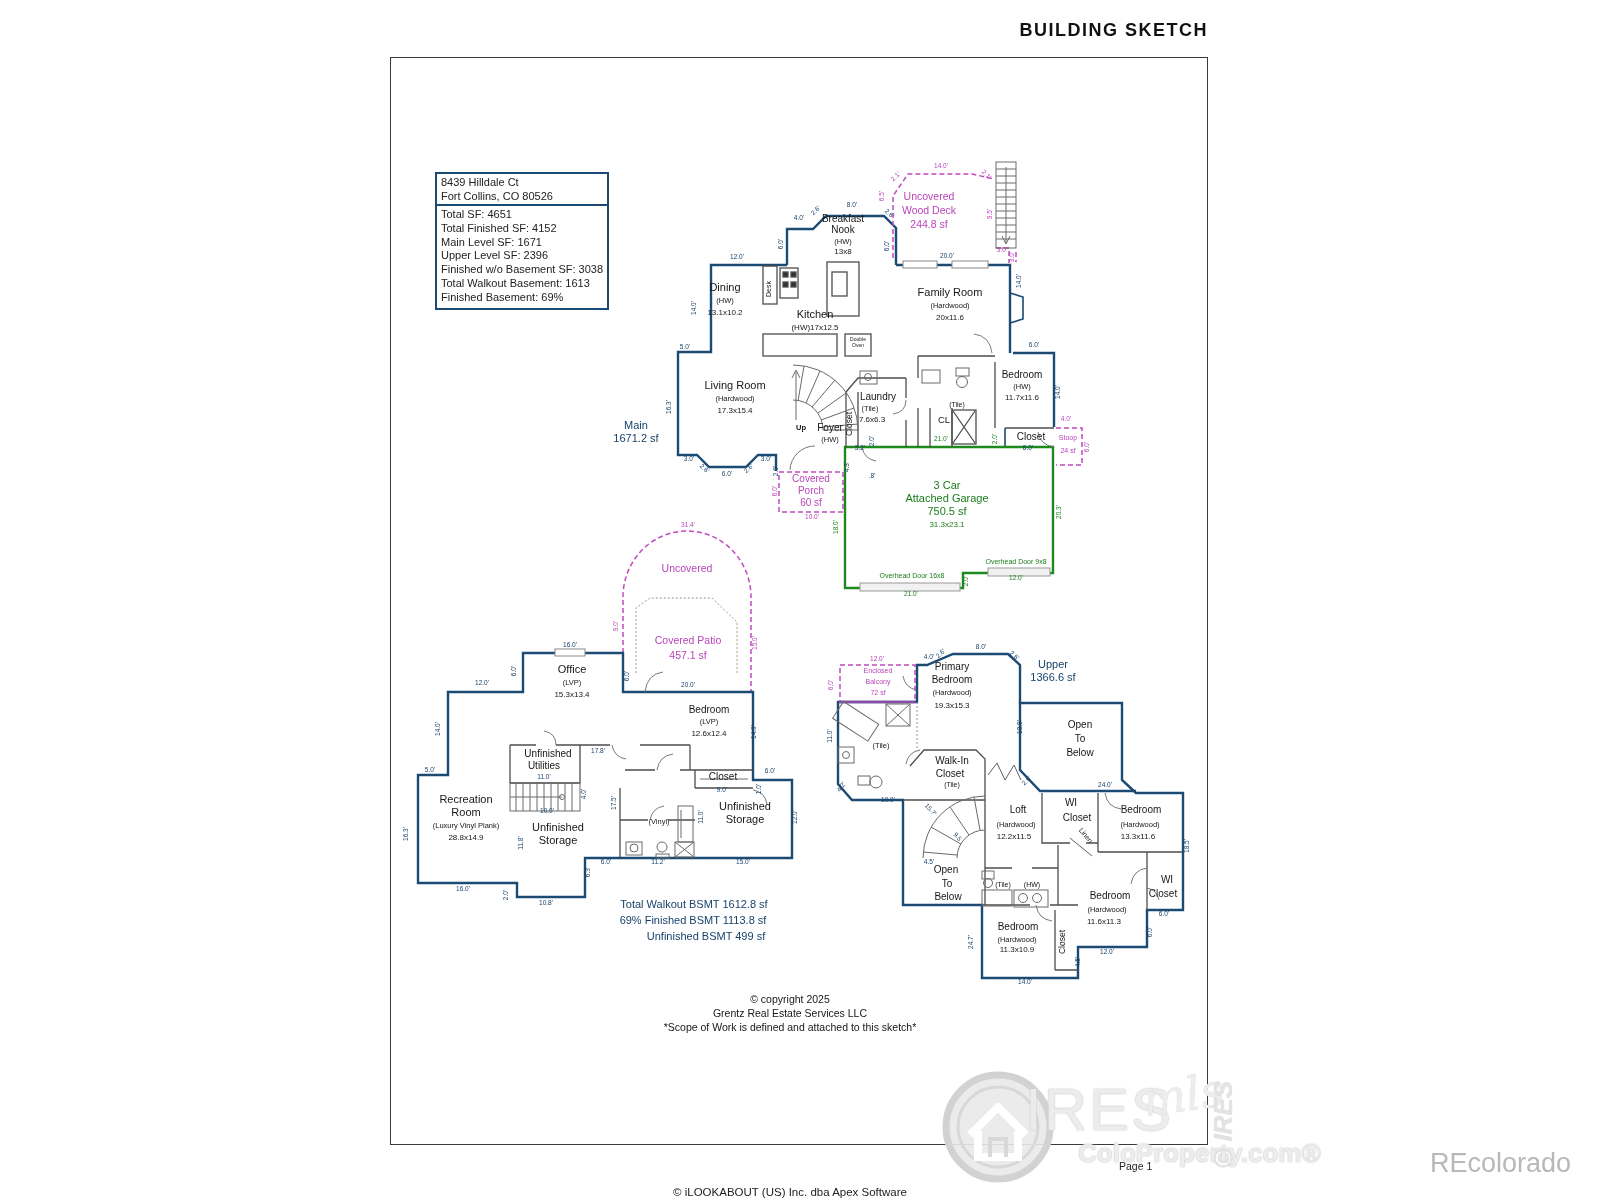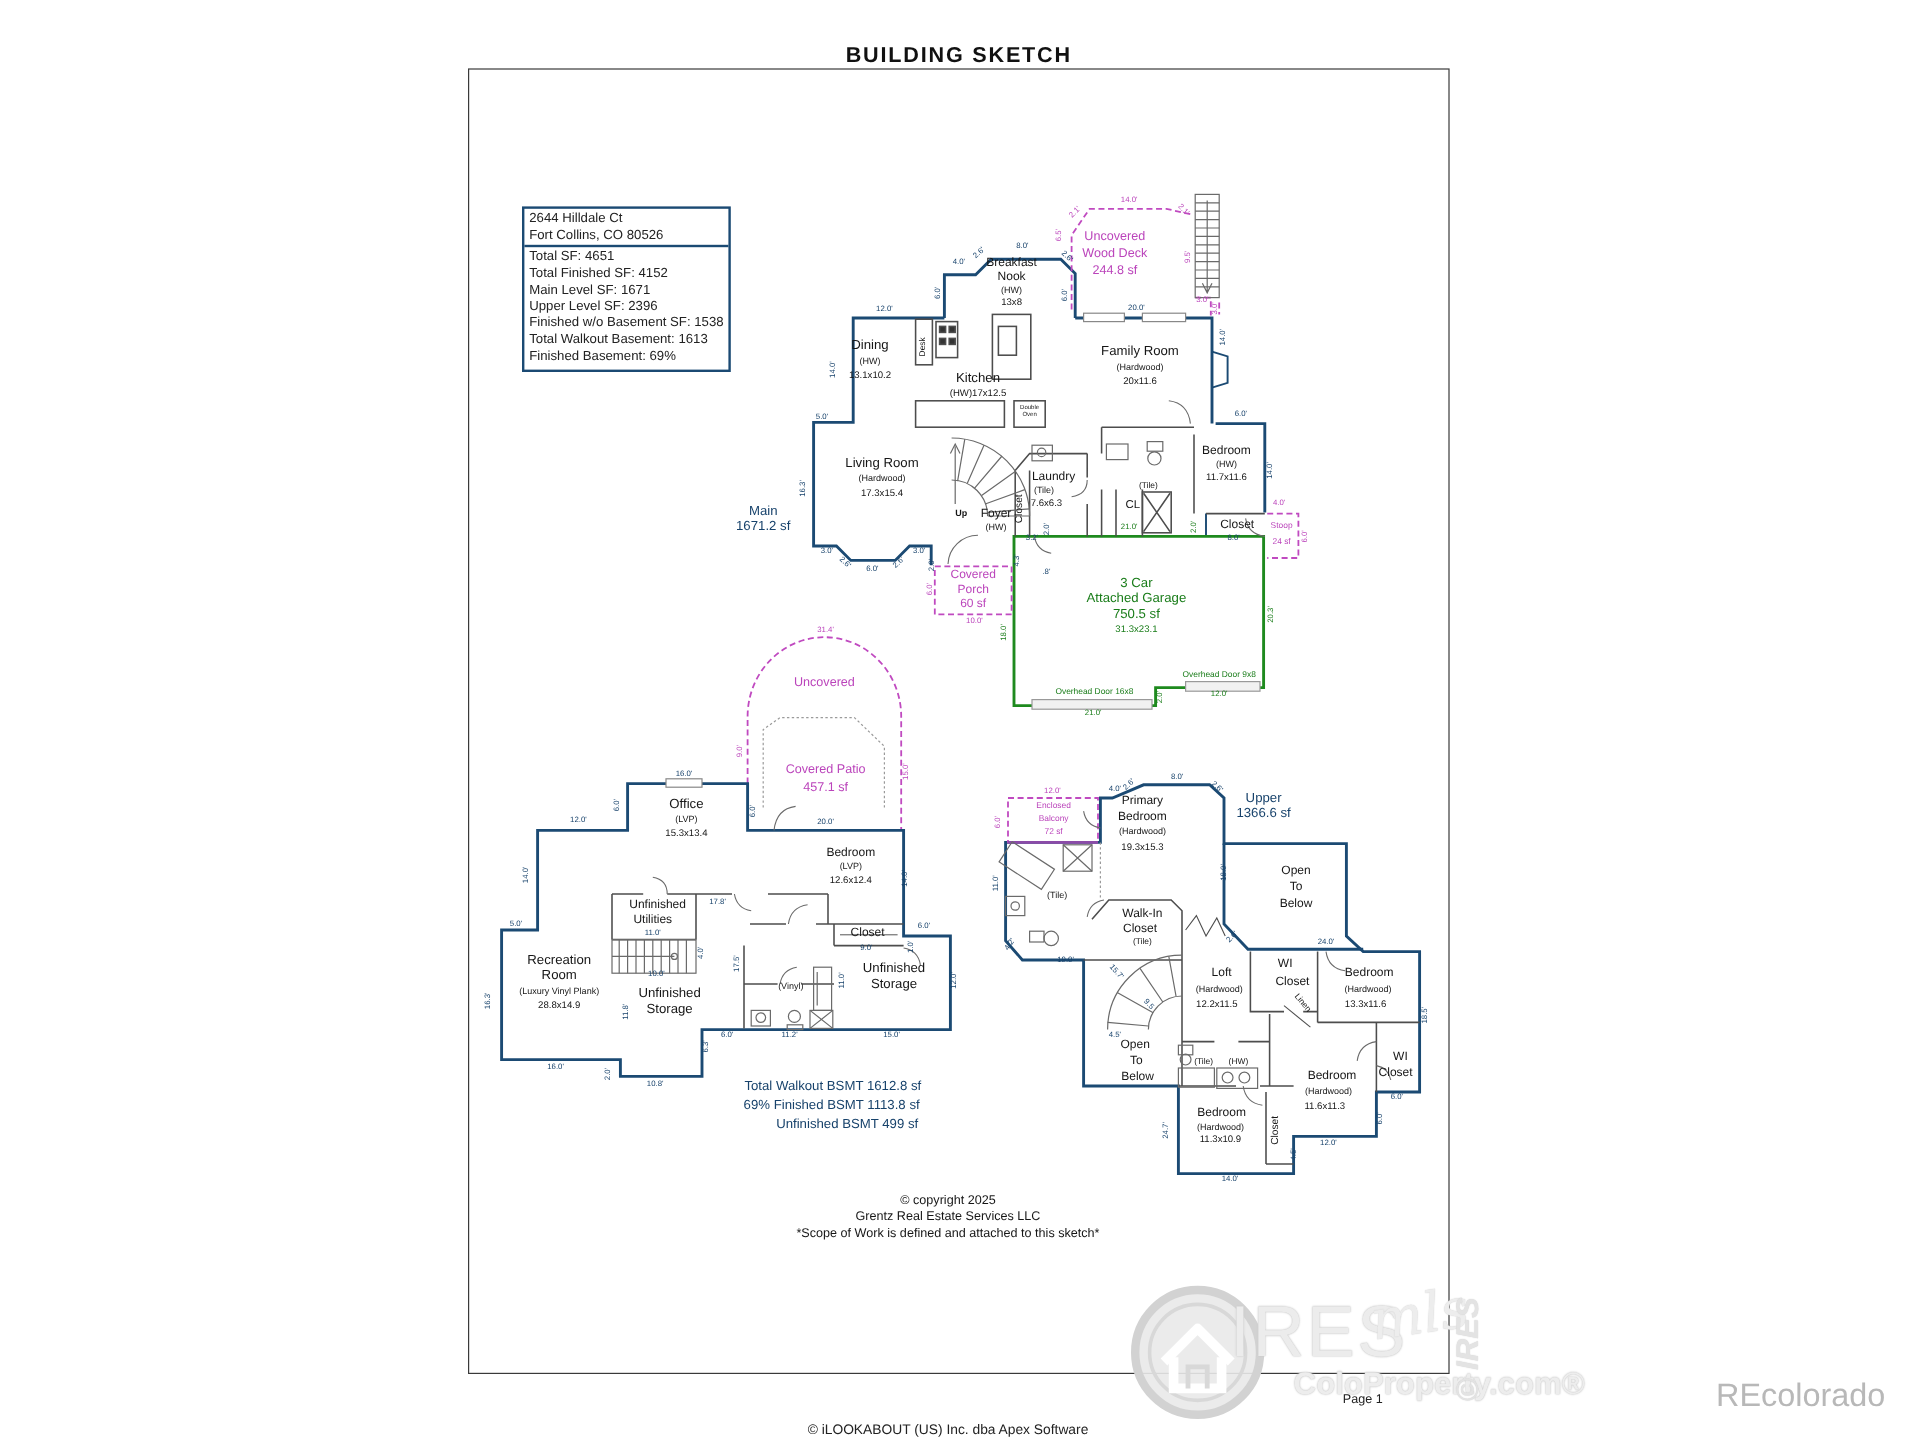--- a/index.html
+++ b/index.html
@@ -5,8 +5,8 @@
   html,body{margin:0;padding:0;}
   body{width:1600px;height:1200px;background:#ffffff;position:relative;
        font-family:"Liberation Sans",sans-serif;overflow:hidden;}
-  .page-title{position:absolute;left:390px;top:20px;width:818px;text-align:center;
-       font-size:18px;font-weight:bold;letter-spacing:1.5px;color:#111;margin-top:16px;}
+  .page-title{position:absolute;left:390px;top:20px;width:818px;text-align:right;
+       font-size:18px;font-weight:bold;letter-spacing:1.5px;color:#111;}
   .sheet-border{position:absolute;left:390px;top:57px;width:816px;height:1086px;
        border:1.6px solid #3a3a3a;}
   .info-box{position:absolute;left:435px;top:172px;width:170px;border:2px solid #1b4a73;

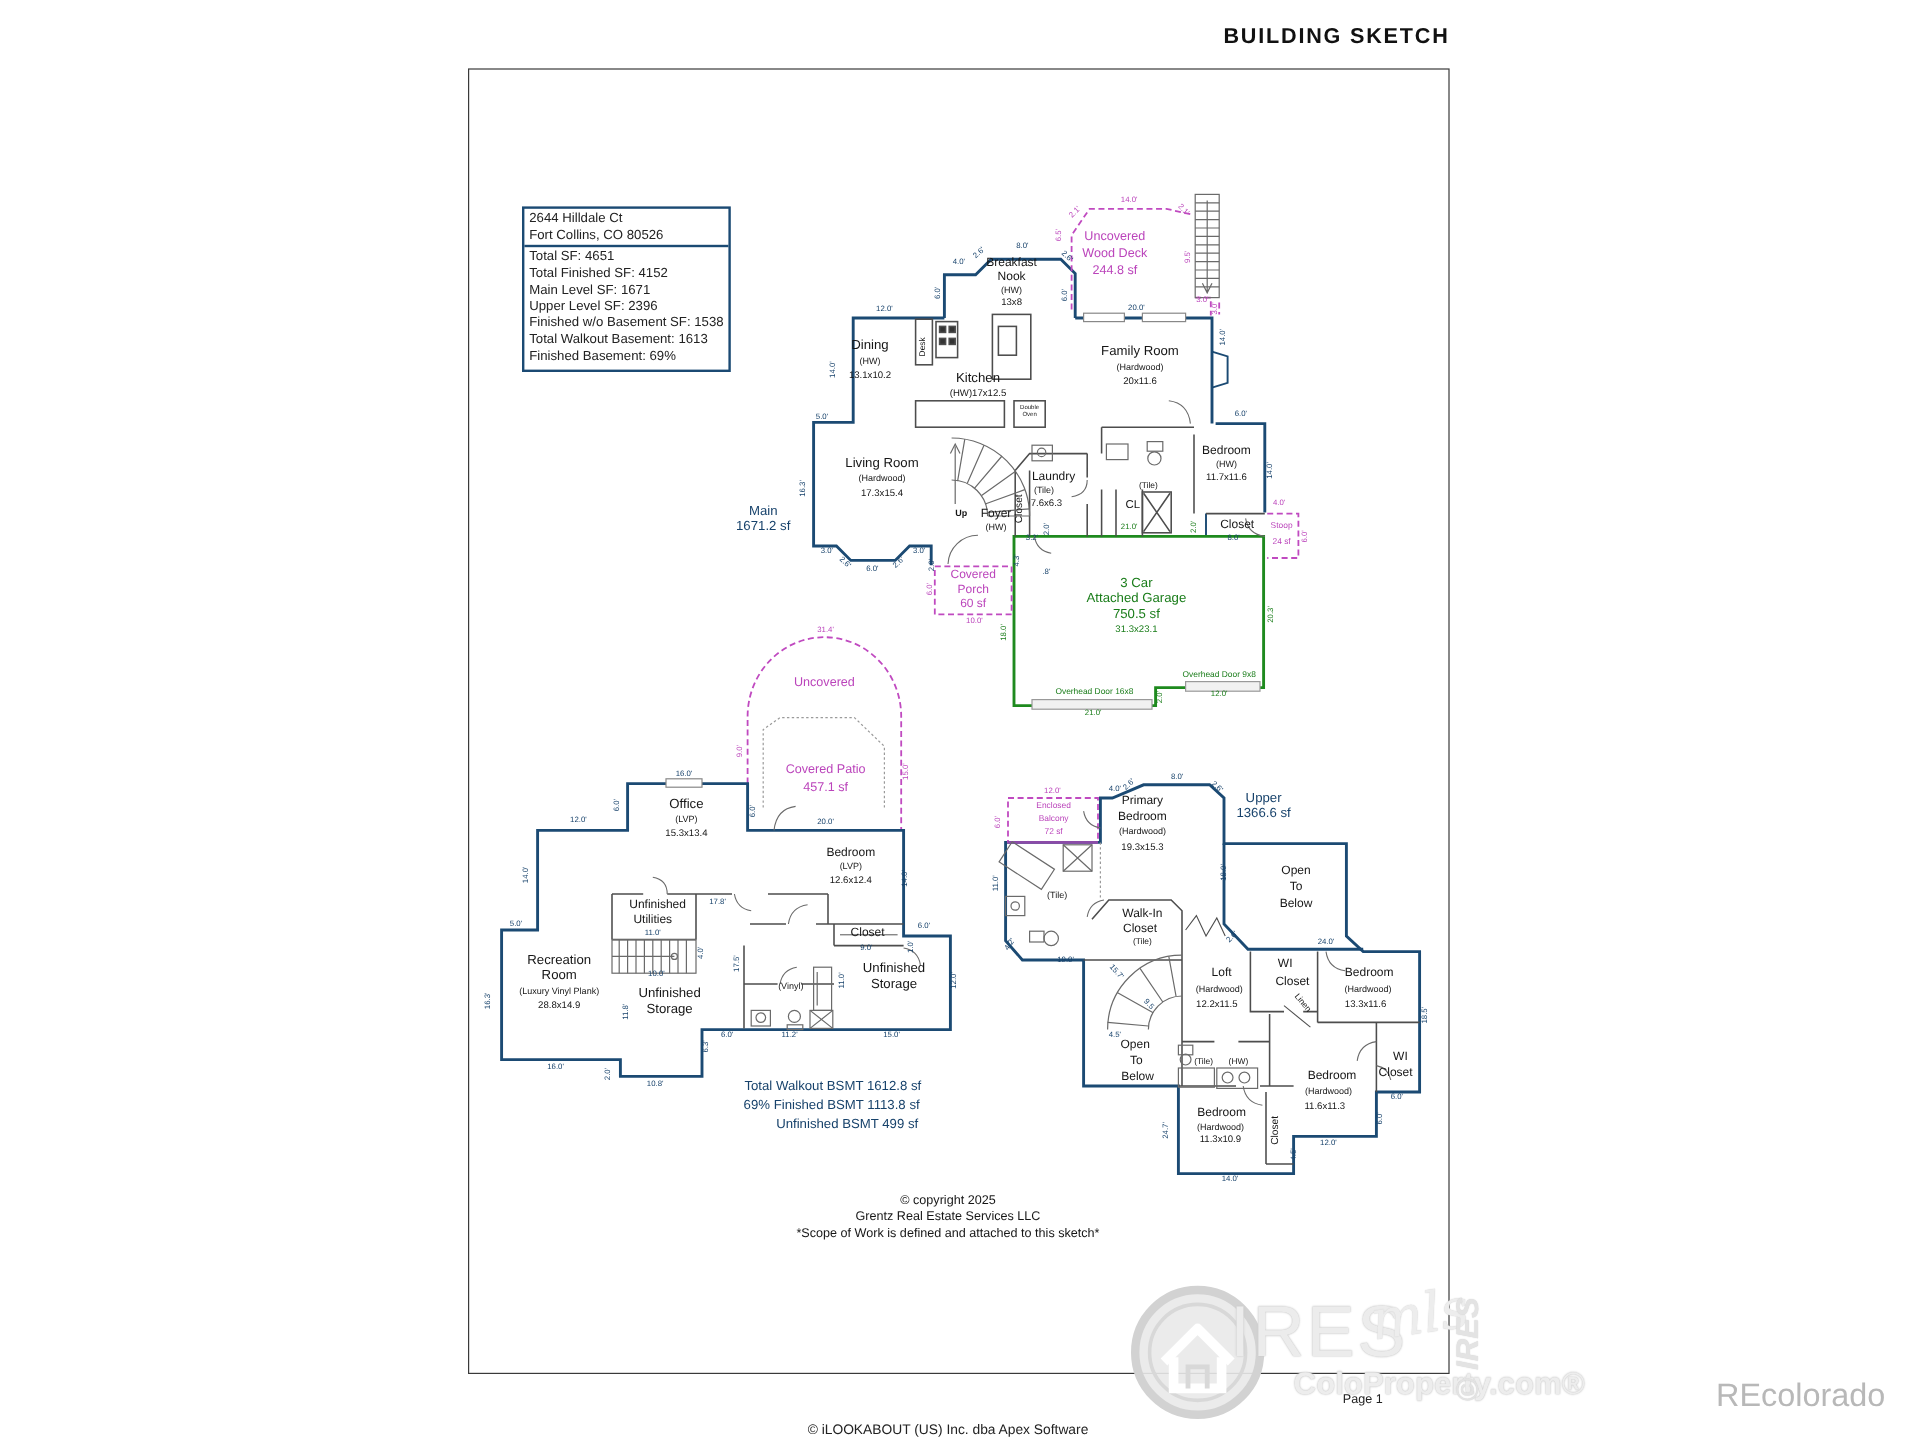--- a/index.html
+++ b/index.html
@@ -55,7 +55,7 @@
 
 <div class="info-box">
   <div class="info-addr">
-    <div>2644 Hilldale Ct</div>
+    <div>8439 Hilldale Ct</div>
     <div>Fort Collins, CO 80526</div>
   </div>
   <div class="info-stats">

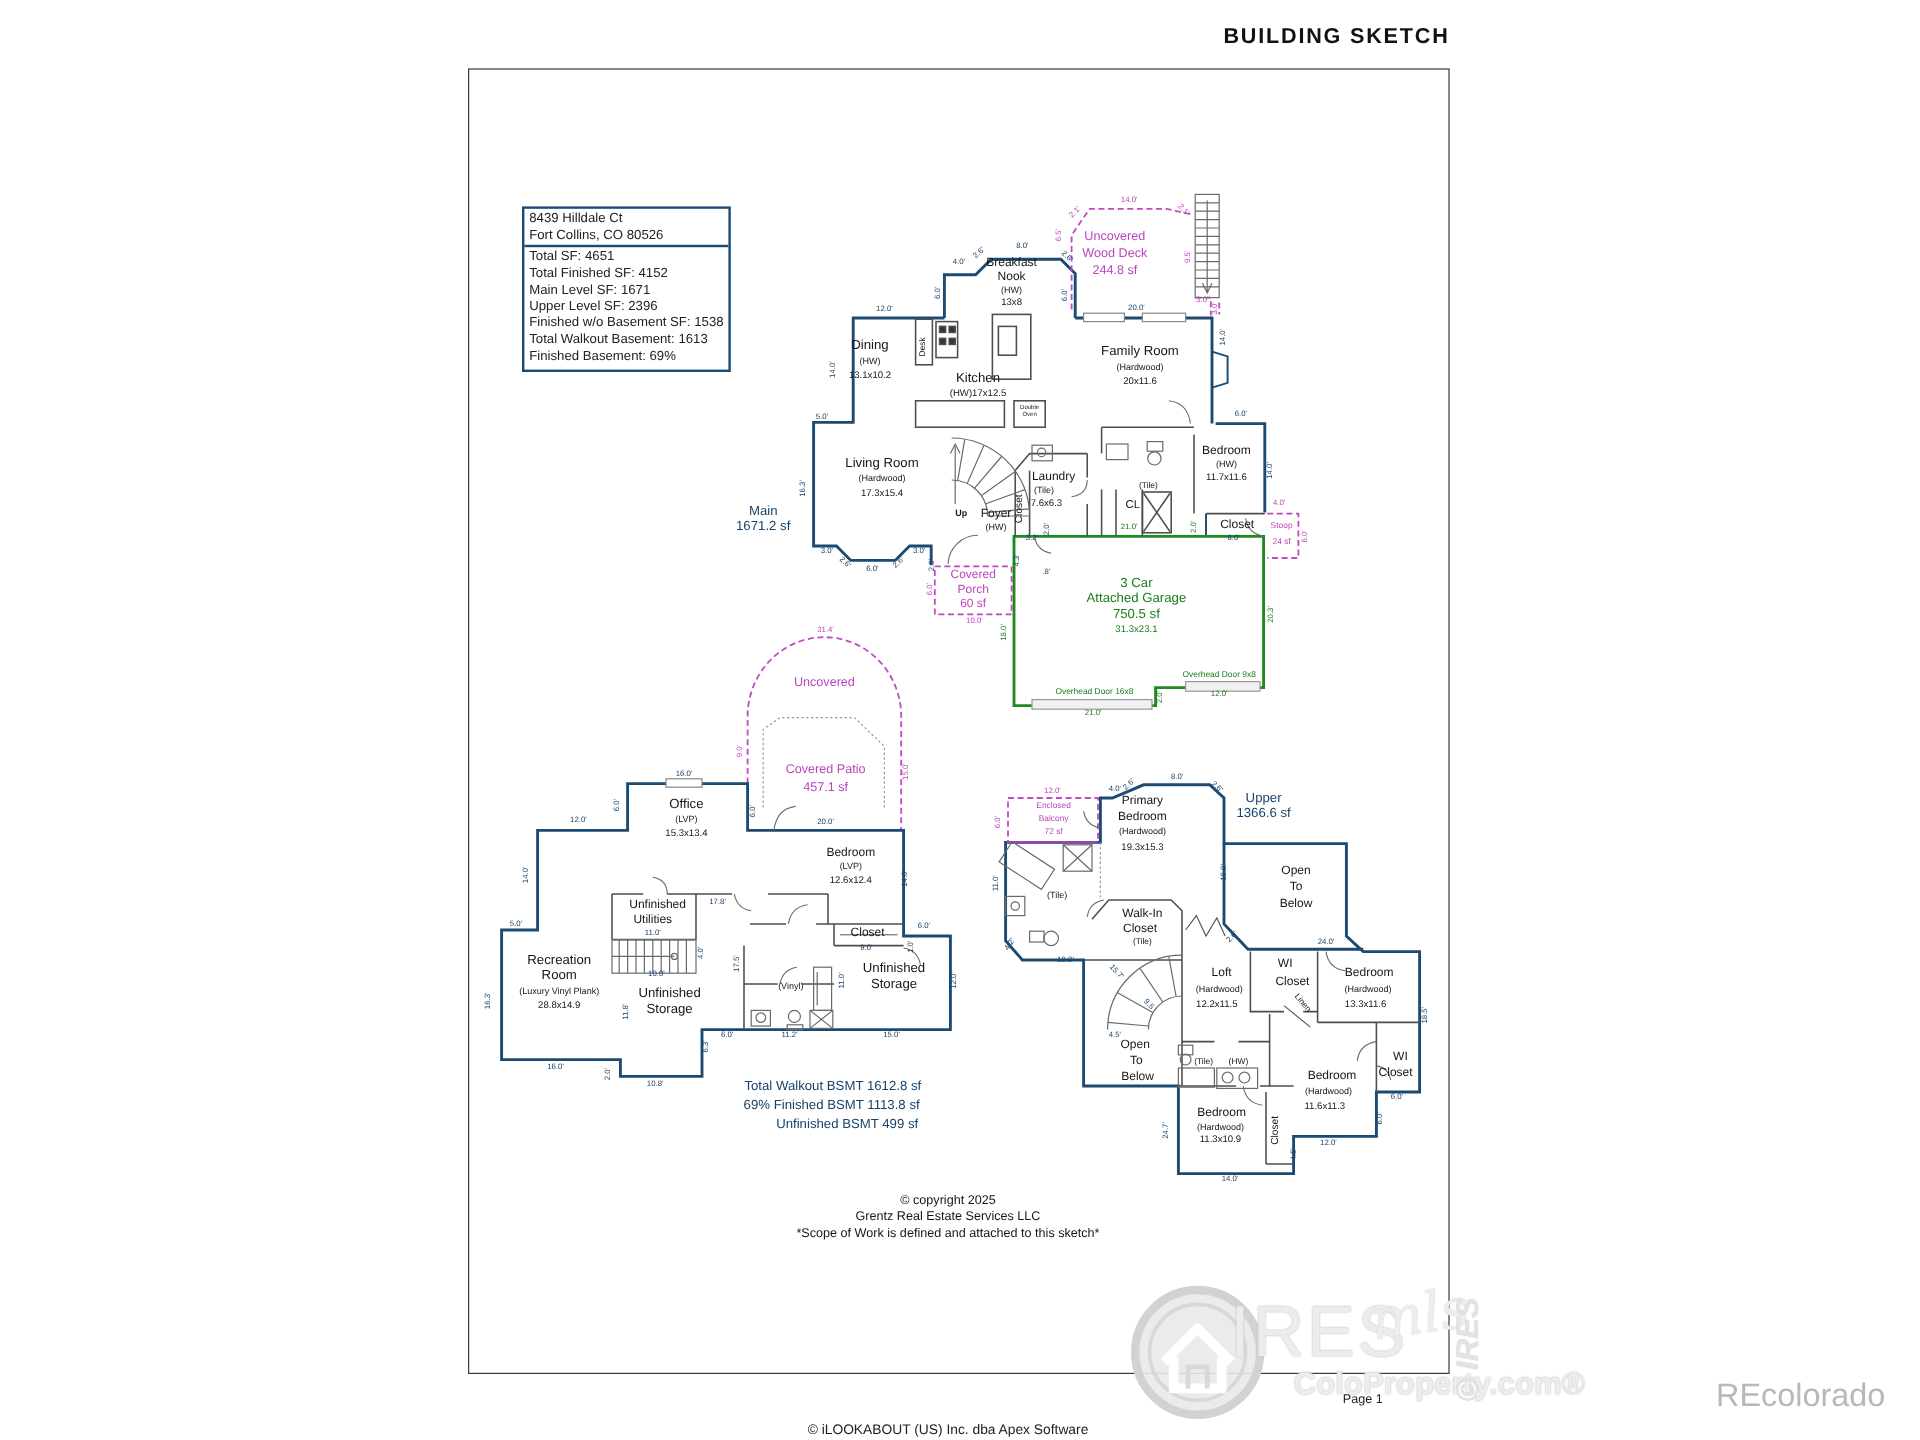--- a/index.html
+++ b/index.html
@@ -63,7 +63,7 @@
       <div>Total Finished SF: 4152</div>
       <div>Main Level SF: 1671</div>
       <div>Upper Level SF: 2396</div>
-      <div>Finished w/o Basement SF: 1538</div>
+      <div>Finished w/o Basement SF: 3038</div>
       <div>Total Walkout Basement: 1613</div>
       <div>Finished Basement: 69%</div>
     </div>

